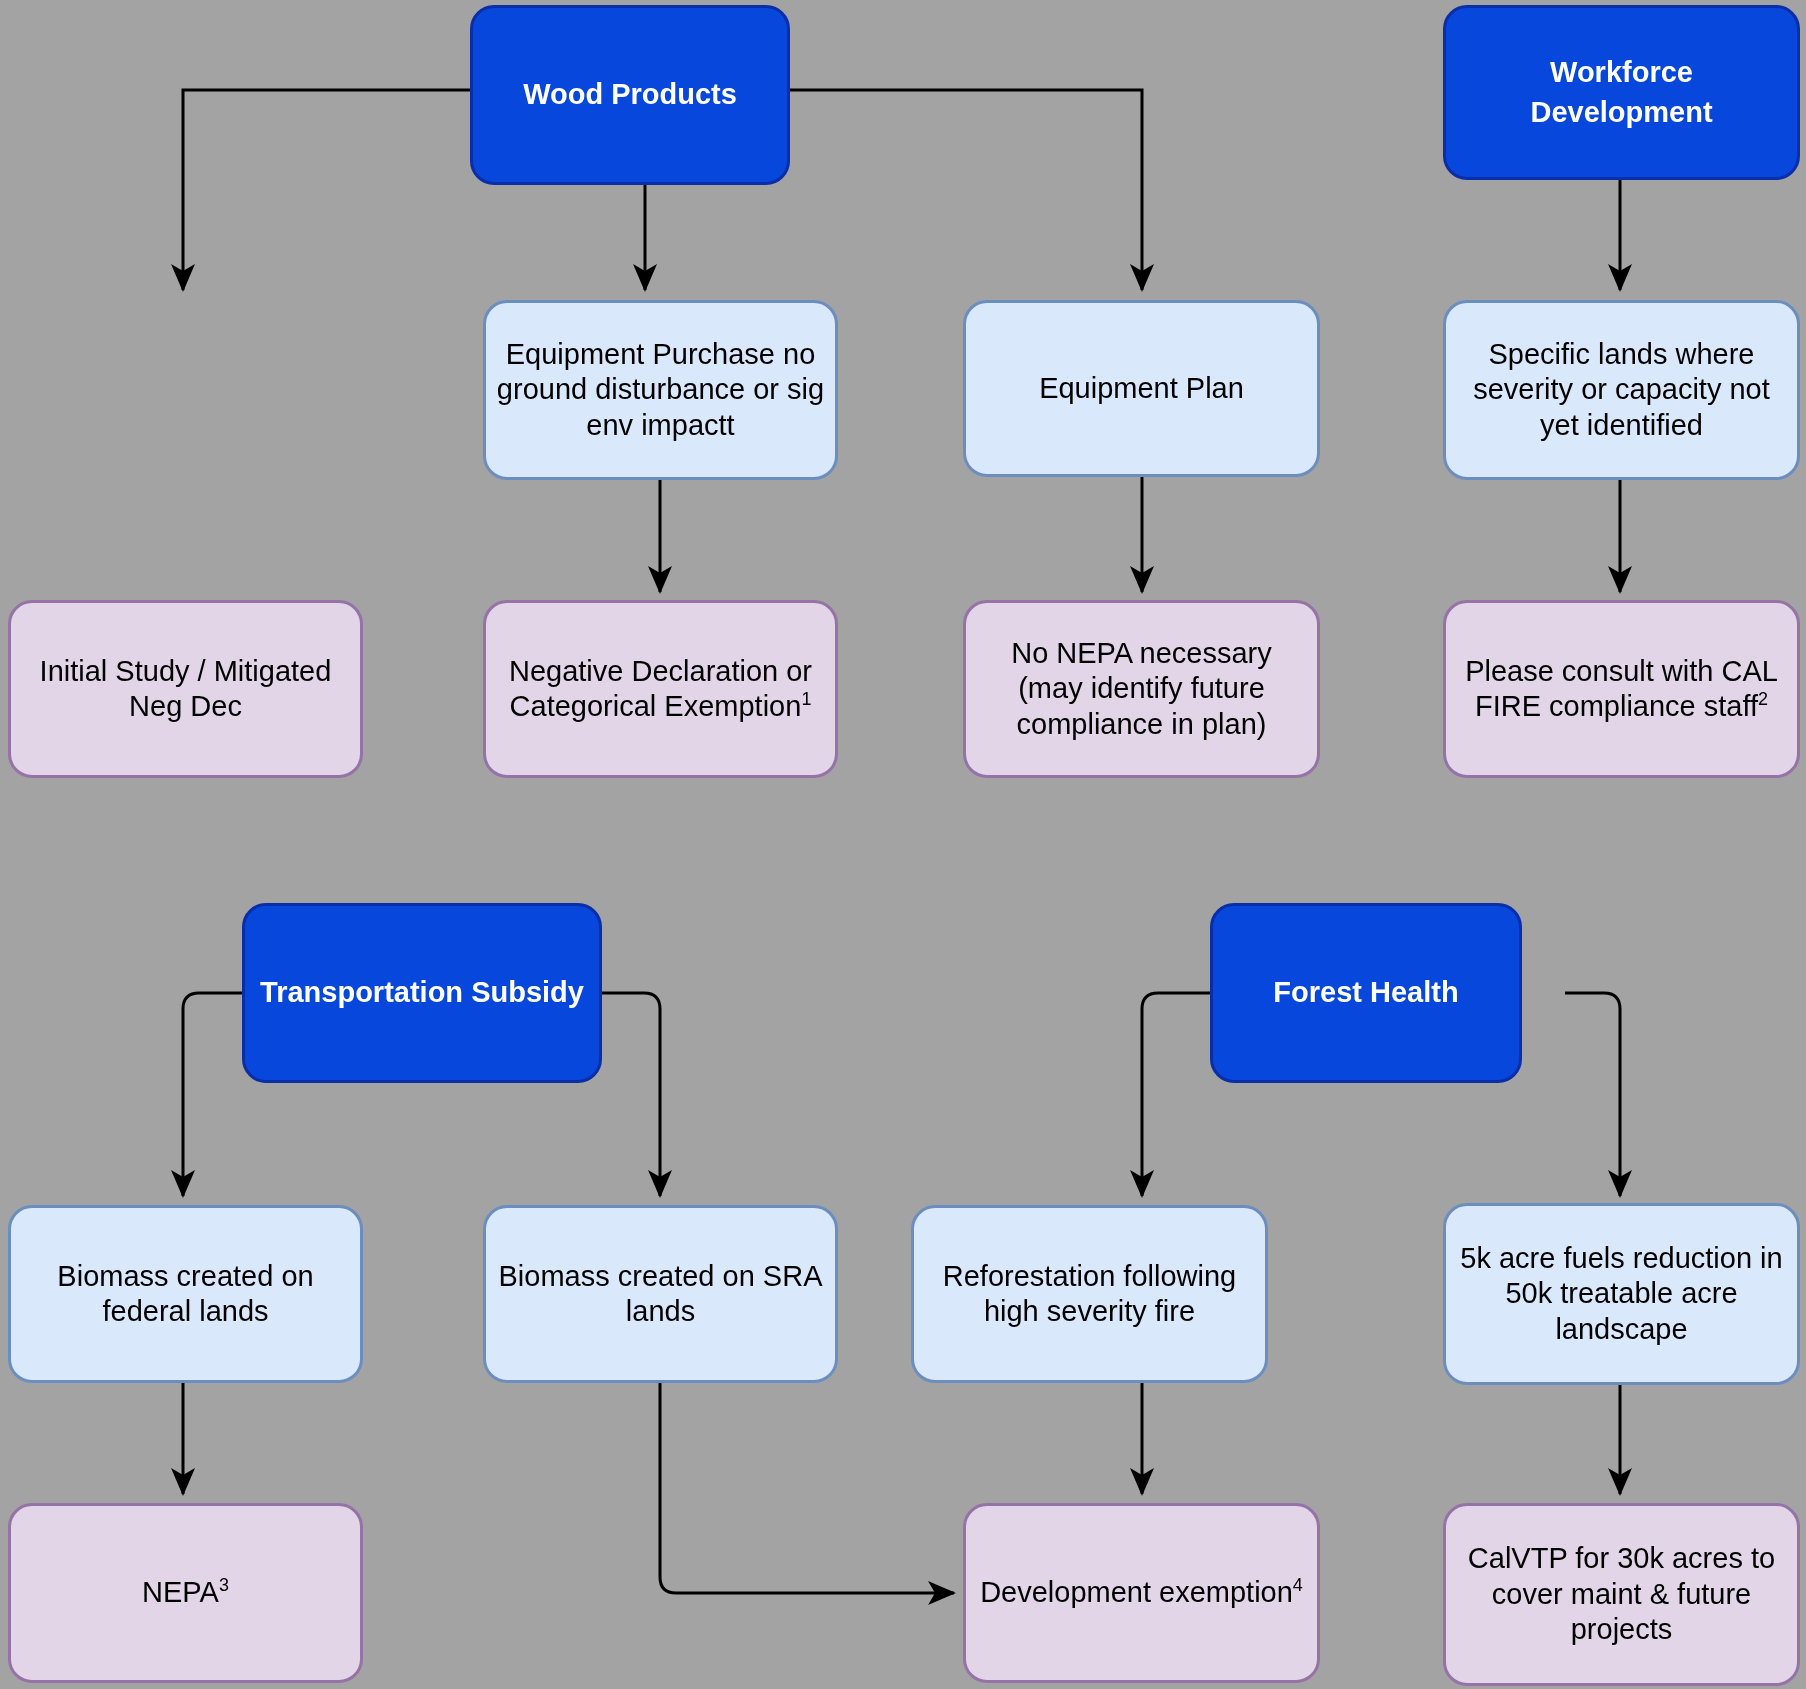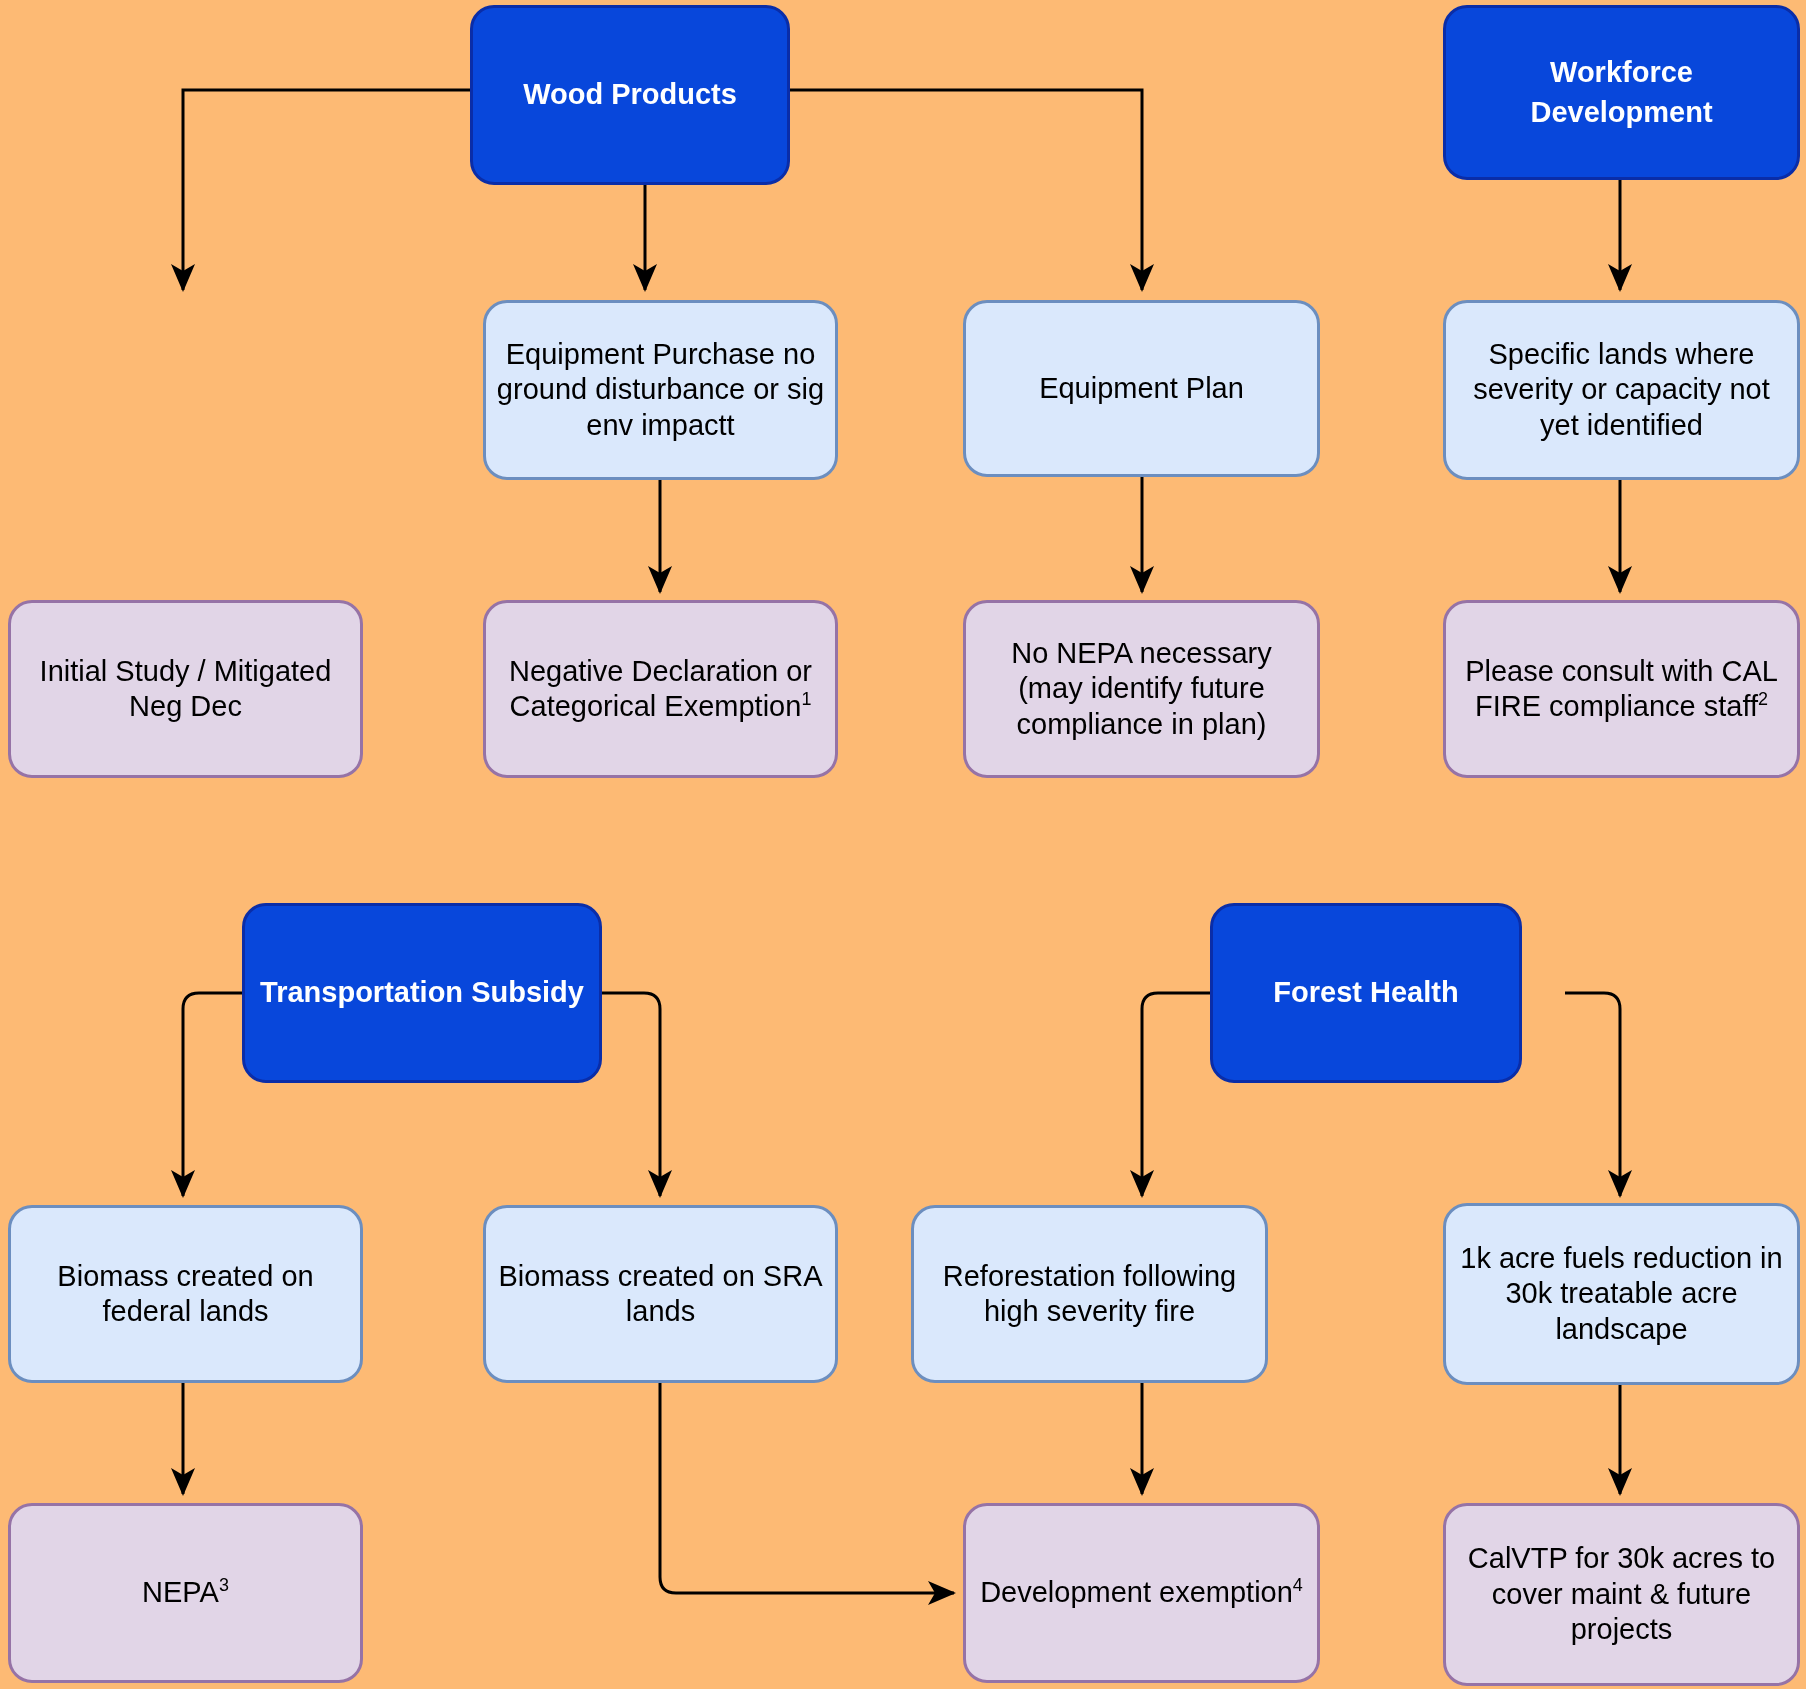--- a/index.html
+++ b/index.html
@@ -6,7 +6,7 @@
   .canvas{
     position:relative;
     width:1806px;height:1689px;
-    background:#fdba74;
+    background:#a3a3a3;
     font-family:"Liberation Sans", sans-serif;
     overflow:hidden;
   }

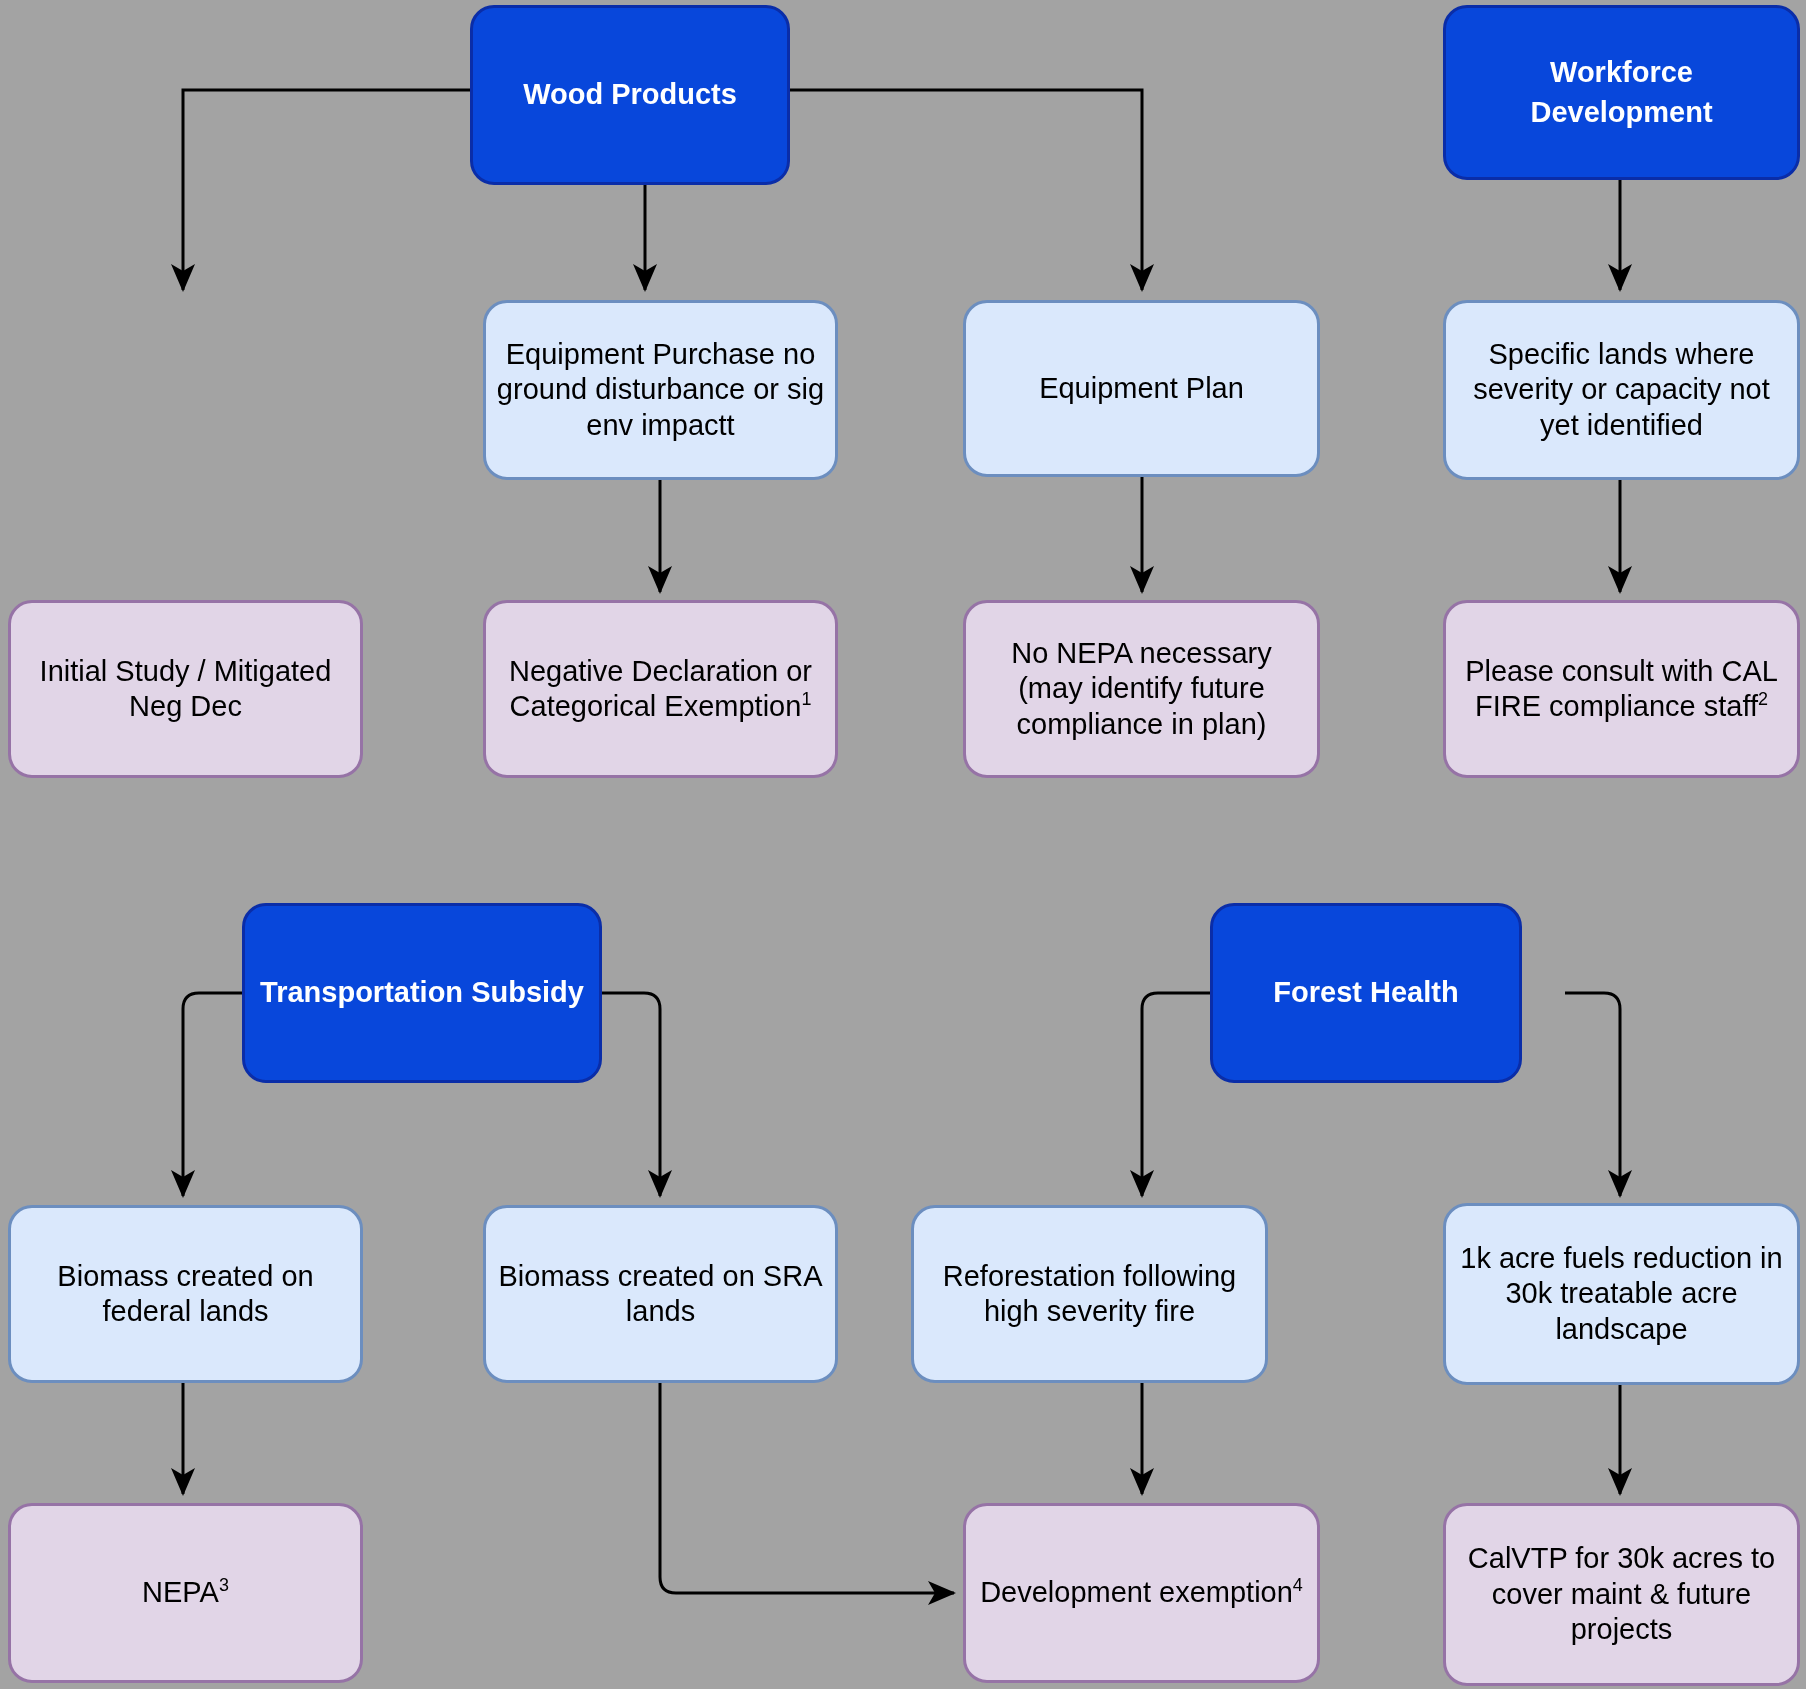--- a/index.html
+++ b/index.html
@@ -117,7 +117,7 @@
     <div class="txt"><span>Reforestation following high severity fire</span><sup class="sup"></sup></div>
   </div>
   <div class="node process" style="left:1443px;top:1203px;width:357px;height:182px">
-    <div class="txt"><span>1k acre fuels reduction in 30k treatable acre landscape</span><sup class="sup"></sup></div>
+    <div class="txt"><span>5k acre fuels reduction in 50k treatable acre landscape</span><sup class="sup"></sup></div>
   </div>
 
   <div class="node outcome" style="left:8px;top:1503px;width:355px;height:180px">

